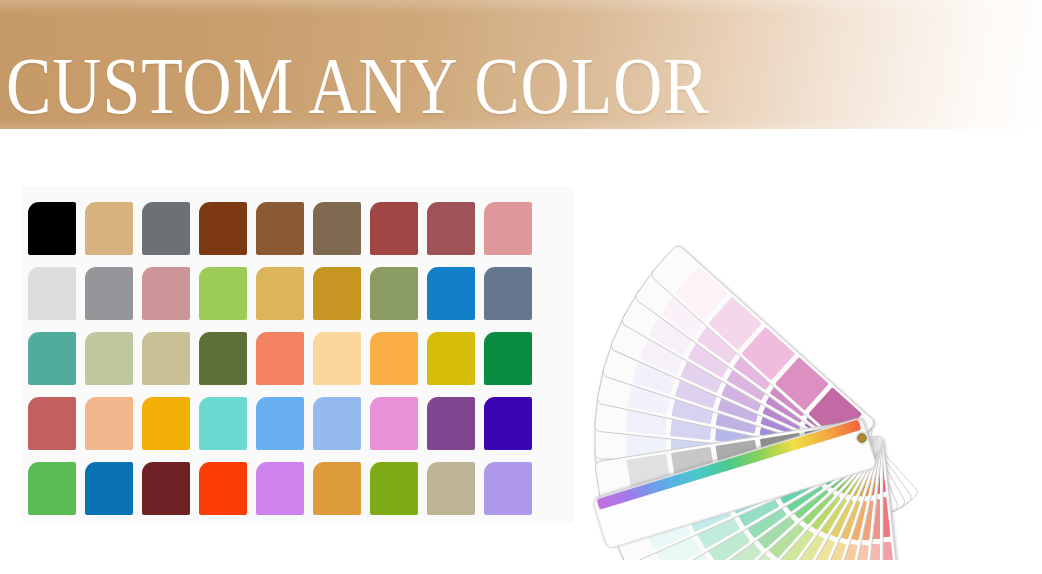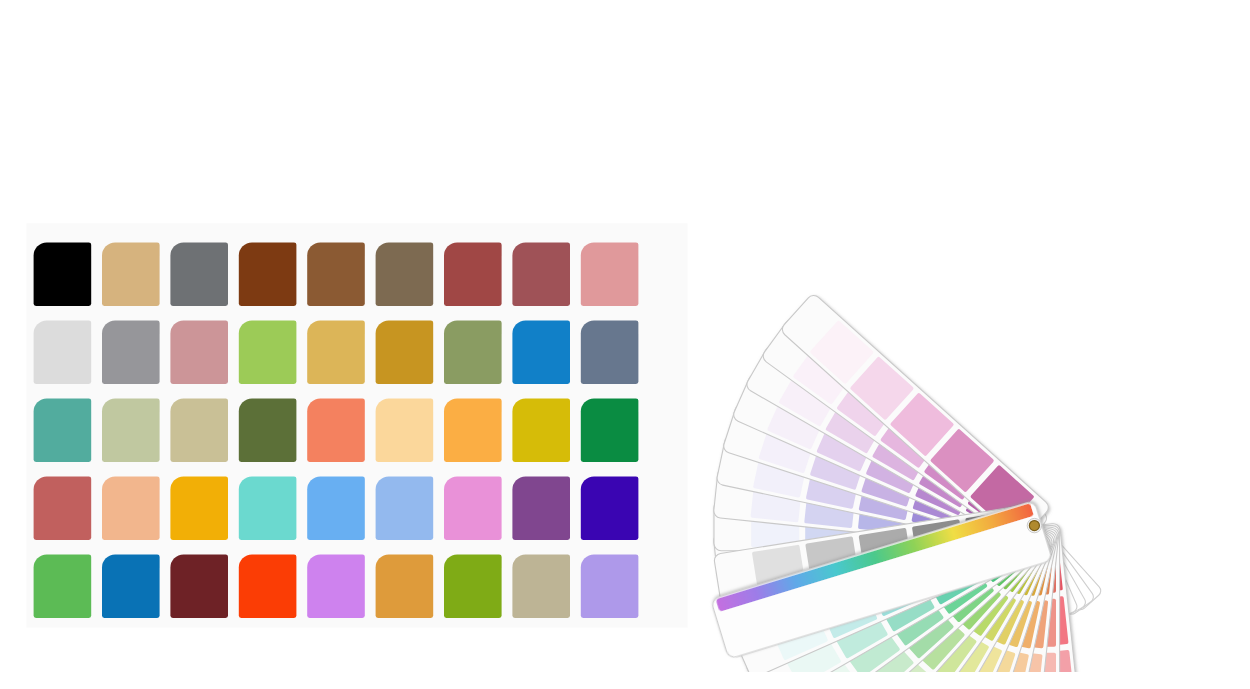--- a/index.html
+++ b/index.html
@@ -101,6 +101,11 @@
 
 <div id="page">
 
+  <div id="banner">
+    <div id="banner-sheen"></div>
+    <div id="banner-sheen-bottom"></div>
+    <h1 id="banner-title">CUSTOM ANY COLOR</h1>
+  </div>
 
   <div id="swatch-panel" style="background: rgb(250, 250, 250);">
       <div class="swatch-row">

